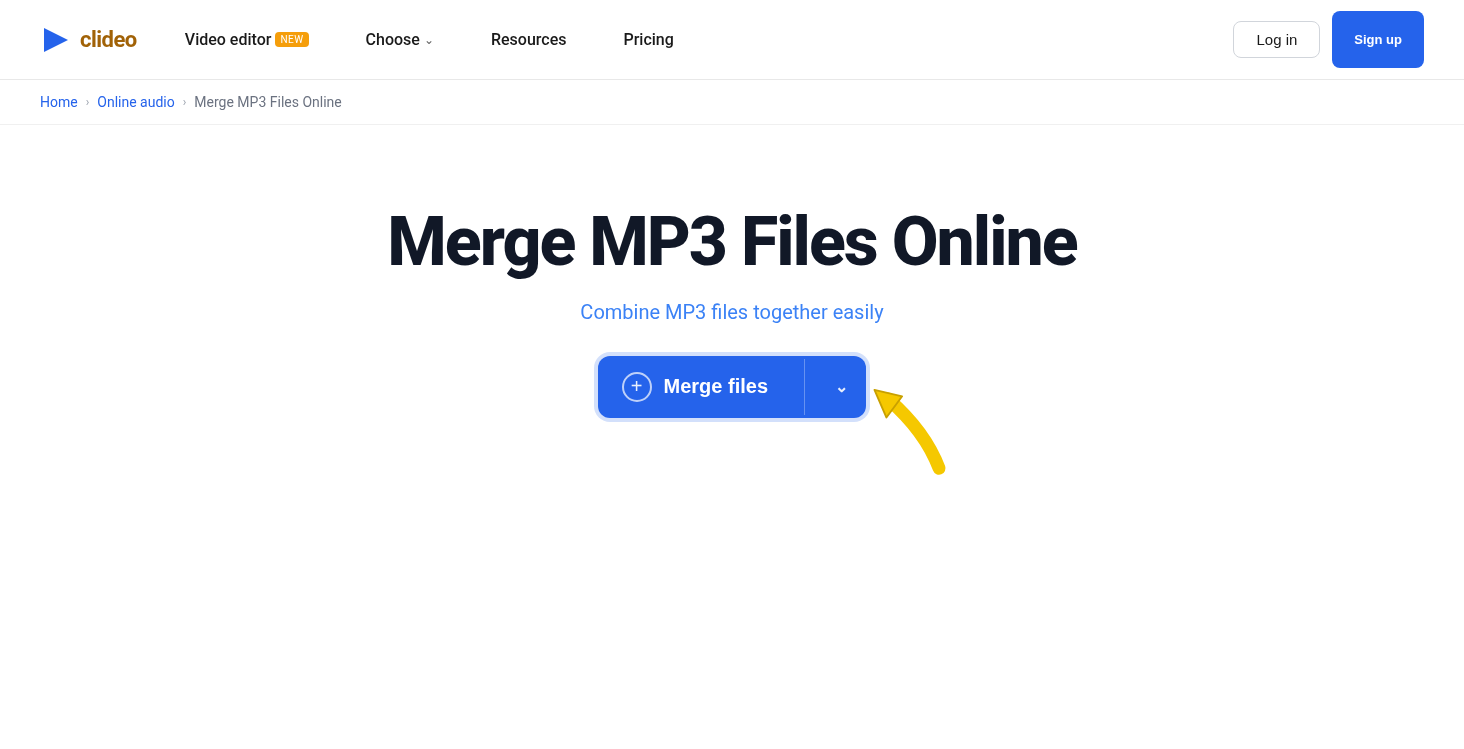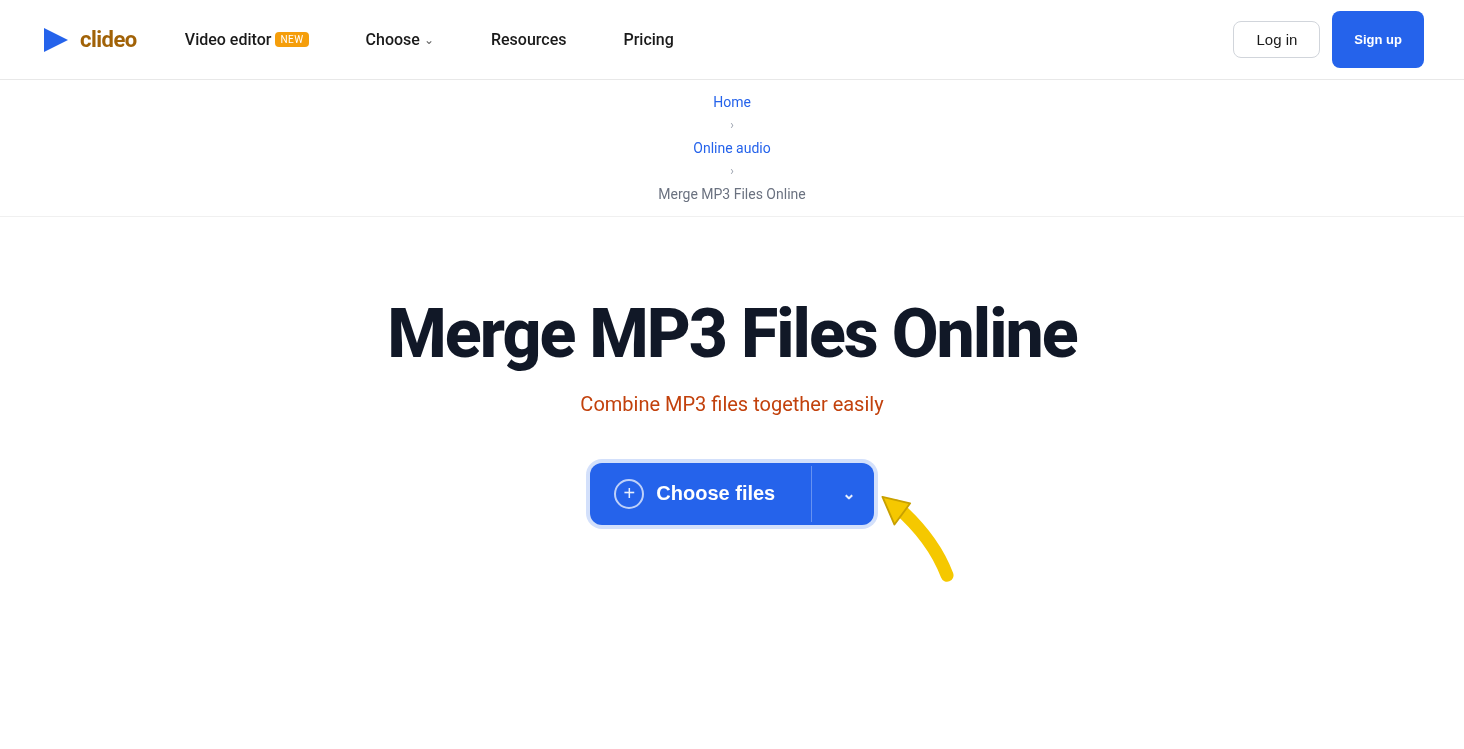--- a/index.html
+++ b/index.html
@@ -115,7 +115,6 @@
       padding: 14px 40px;
       font-size: 14px;
       border-bottom: 1px solid #f0f0f0;
-      flex-direction: column;
     }
 
     .breadcrumb-item {

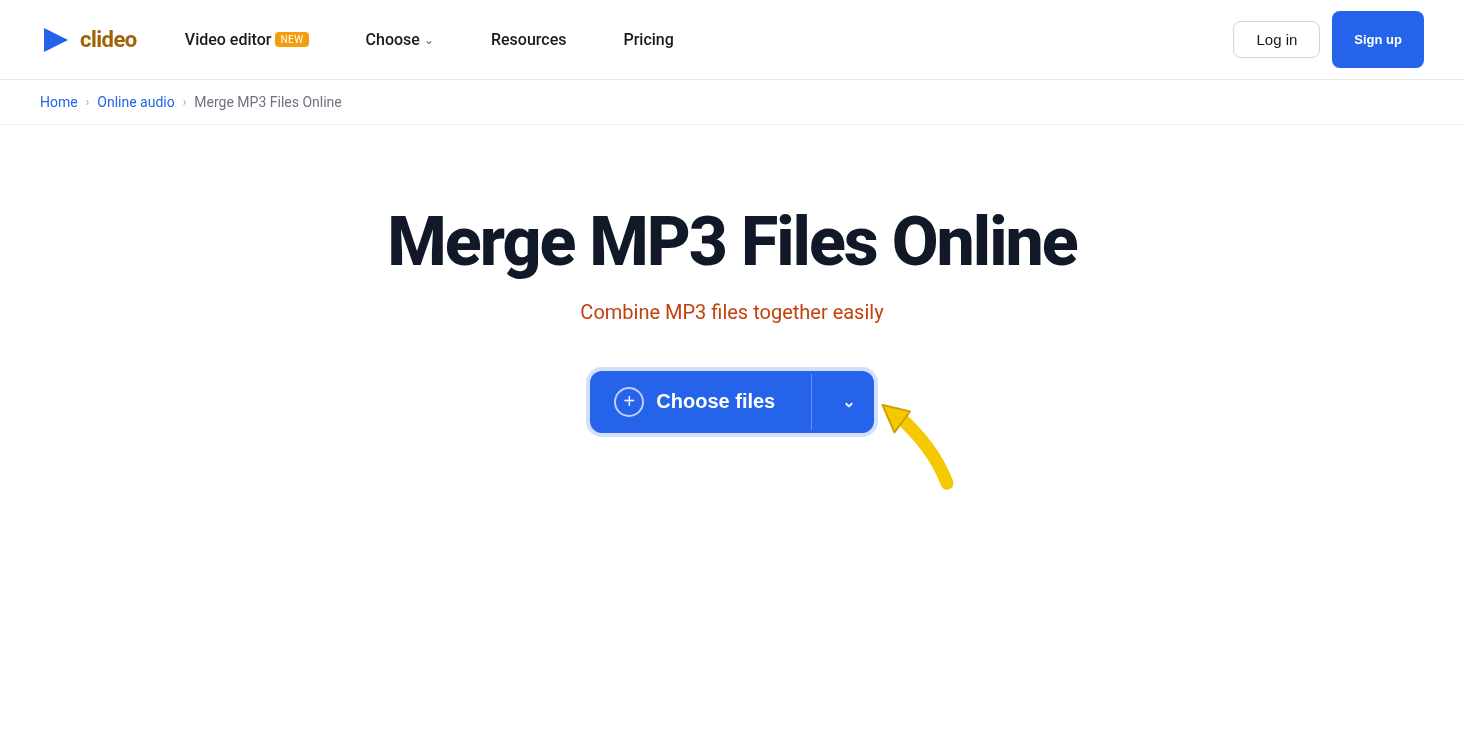--- a/index.html
+++ b/index.html
@@ -156,9 +156,9 @@
 
     .page-subtitle {
       font-size: 20px;
-      color: #c2410c;
+      color: #3b82f6;
       text-align: center;
-      margin-bottom: 47px;
+      margin-bottom: 32px;
       font-weight: 400;
     }
 

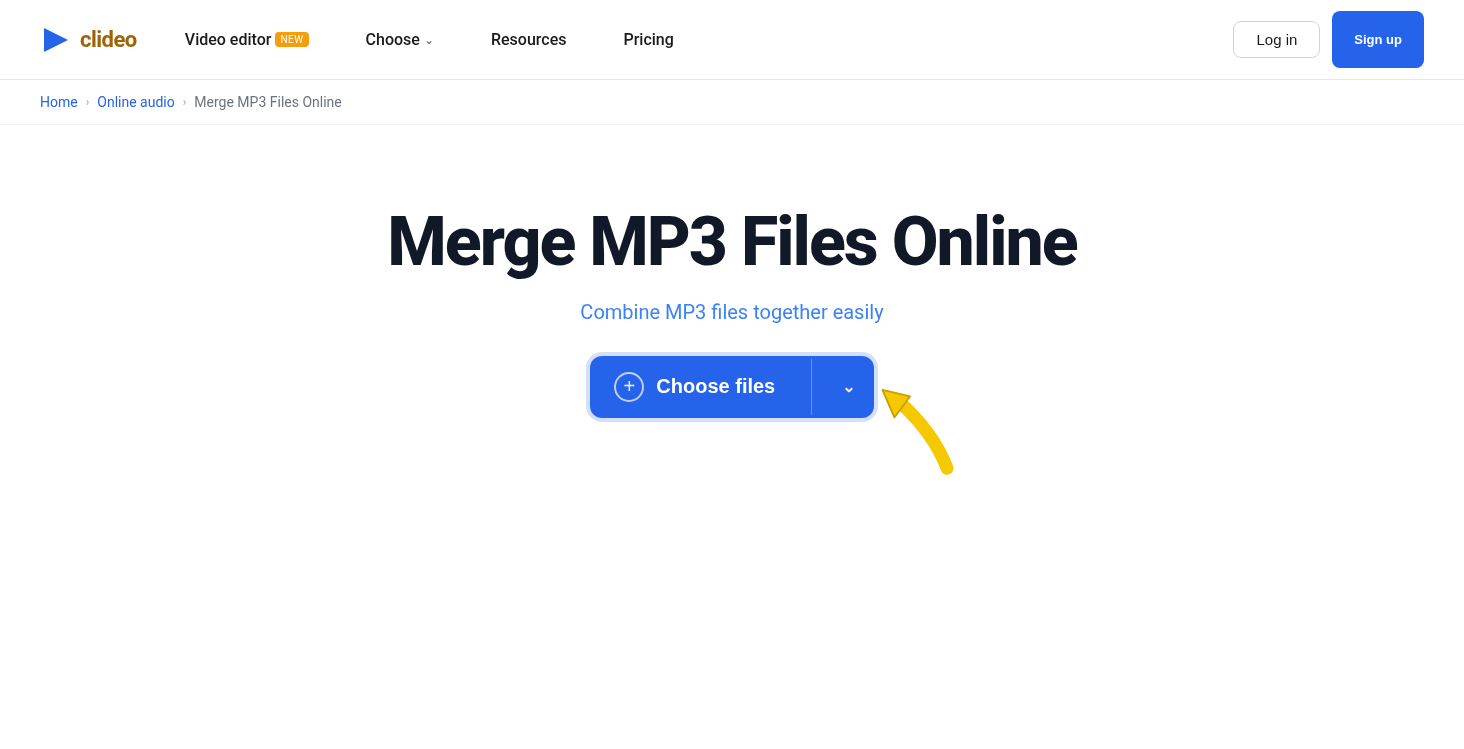--- a/index.html
+++ b/index.html
@@ -290,7 +290,7 @@
         <div class="btn-plus-icon">
           <span>+</span>
         </div>
-        <span>Choose files</span>
+        <span>Merge files</span>
       </div>
       <div class="btn-divider"></div>
       <div class="btn-dropdown-part">

